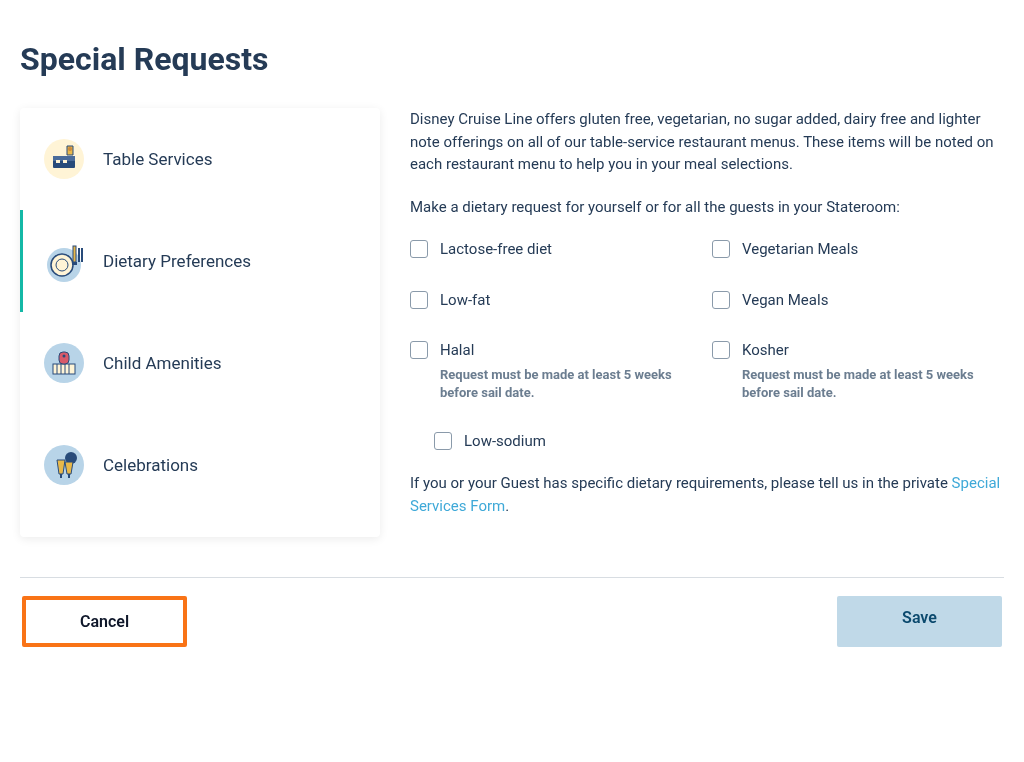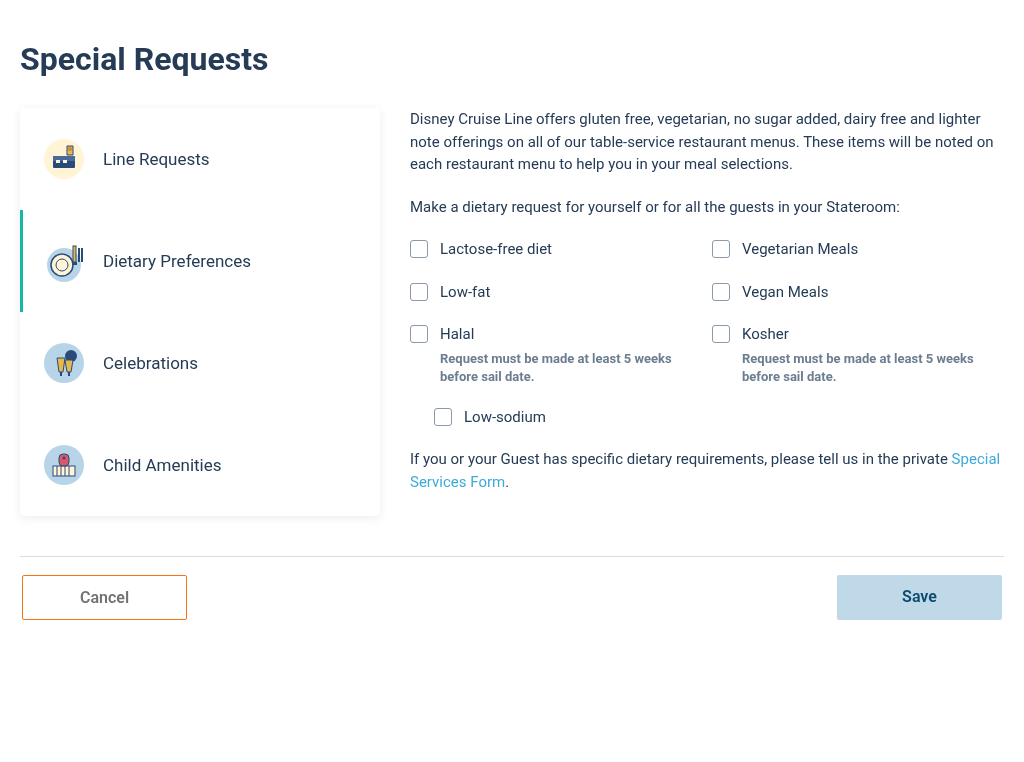--- a/index.html
+++ b/index.html
@@ -138,7 +138,7 @@
           <rect x="20" y="22" width="4" height="3" fill="#fff4d6"></rect>
         </svg>
       </div>
-      <span class="sidebar-label">Line Requests</span>
+      <span class="sidebar-label">Table Services</span>
     </div>
 
     <div class="sidebar-item active">

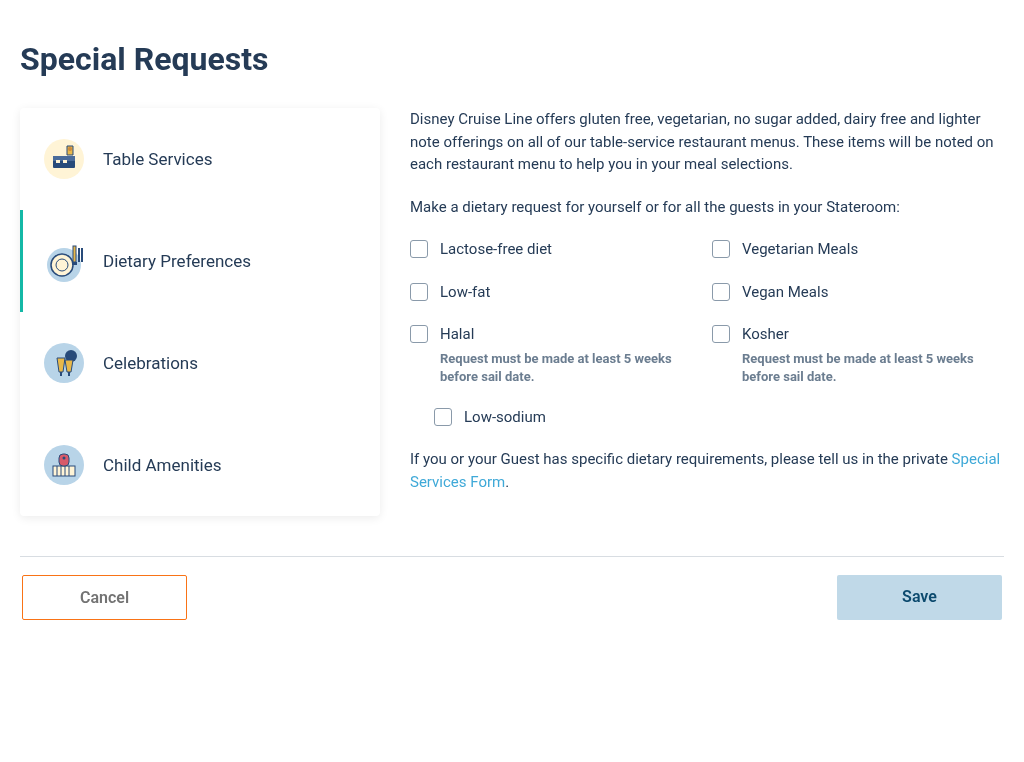--- a/index.html
+++ b/index.html
@@ -64,7 +64,7 @@
     .options {
       display: grid;
       grid-template-columns: 1fr 1fr;
-      gap: 20px 10px;
+      gap: 28px 10px;
       margin-bottom: 20px;
     }
     .option {

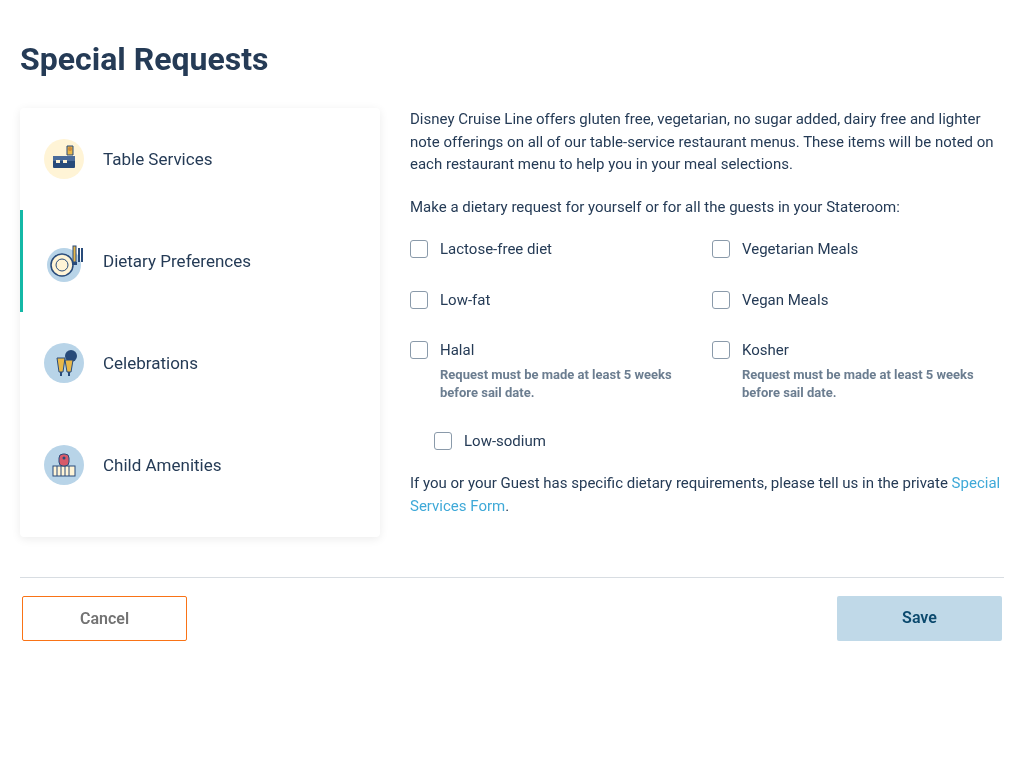--- a/index.html
+++ b/index.html
@@ -160,20 +160,6 @@
       <div class="sidebar-icon">
         <svg width="42" height="42" viewBox="0 0 42 42">
           <circle cx="21" cy="21" r="20" fill="#b8d4e8"></circle>
-          <circle cx="28" cy="14" r="6" fill="#284b7a"></circle>
-          <path d="M14 16 L22 16 L20 30 L16 30 Z" fill="#e8b84a" stroke="#284b7a" stroke-width="1"></path>
-          <rect x="17" y="30" width="2" height="4" fill="#284b7a"></rect>
-          <path d="M22 18 L30 18 L28 30 L24 30 Z" fill="#e8b84a" stroke="#284b7a" stroke-width="1"></path>
-          <rect x="25" y="30" width="2" height="4" fill="#284b7a"></rect>
-        </svg>
-      </div>
-      <span class="sidebar-label">Celebrations</span>
-    </div>
-
-    <div class="sidebar-item">
-      <div class="sidebar-icon">
-        <svg width="42" height="42" viewBox="0 0 42 42">
-          <circle cx="21" cy="21" r="20" fill="#b8d4e8"></circle>
           <rect x="10" y="22" width="22" height="10" fill="#fff4d6" stroke="#284b7a" stroke-width="1"></rect>
           <line x1="14" y1="22" x2="14" y2="32" stroke="#284b7a" stroke-width="1"></line>
           <line x1="18" y1="22" x2="18" y2="32" stroke="#284b7a" stroke-width="1"></line>
@@ -186,6 +172,20 @@
       <span class="sidebar-label">Child Amenities</span>
     </div>
 
+    <div class="sidebar-item">
+      <div class="sidebar-icon">
+        <svg width="42" height="42" viewBox="0 0 42 42">
+          <circle cx="21" cy="21" r="20" fill="#b8d4e8"></circle>
+          <circle cx="28" cy="14" r="6" fill="#284b7a"></circle>
+          <path d="M14 16 L22 16 L20 30 L16 30 Z" fill="#e8b84a" stroke="#284b7a" stroke-width="1"></path>
+          <rect x="17" y="30" width="2" height="4" fill="#284b7a"></rect>
+          <path d="M22 18 L30 18 L28 30 L24 30 Z" fill="#e8b84a" stroke="#284b7a" stroke-width="1"></path>
+          <rect x="25" y="30" width="2" height="4" fill="#284b7a"></rect>
+        </svg>
+      </div>
+      <span class="sidebar-label">Celebrations</span>
+    </div>
+
   </div>
 
   <div class="content">

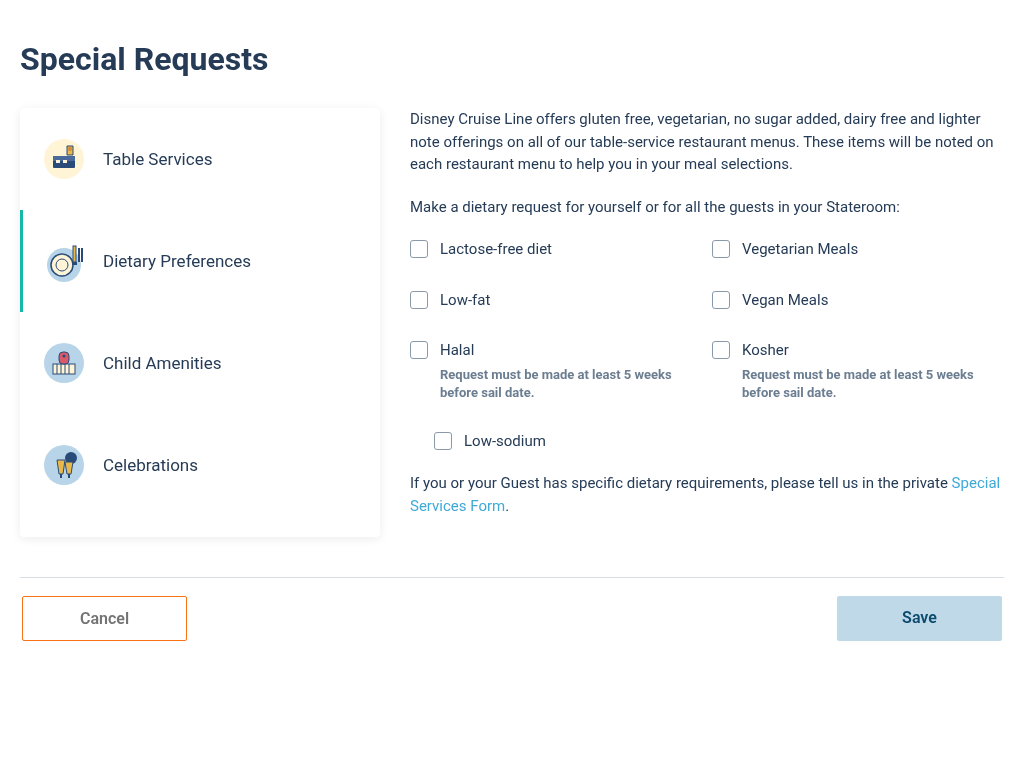--- a/index.html
+++ b/index.html
@@ -107,8 +107,8 @@
       cursor: pointer;
     }
     .btn-cancel {
-      border: 1px solid #f97316;
-      color: #737373;
+      border: 4px solid #f97316;
+      color: #0f172a;
       background: #fff;
     }
     .btn-save {

